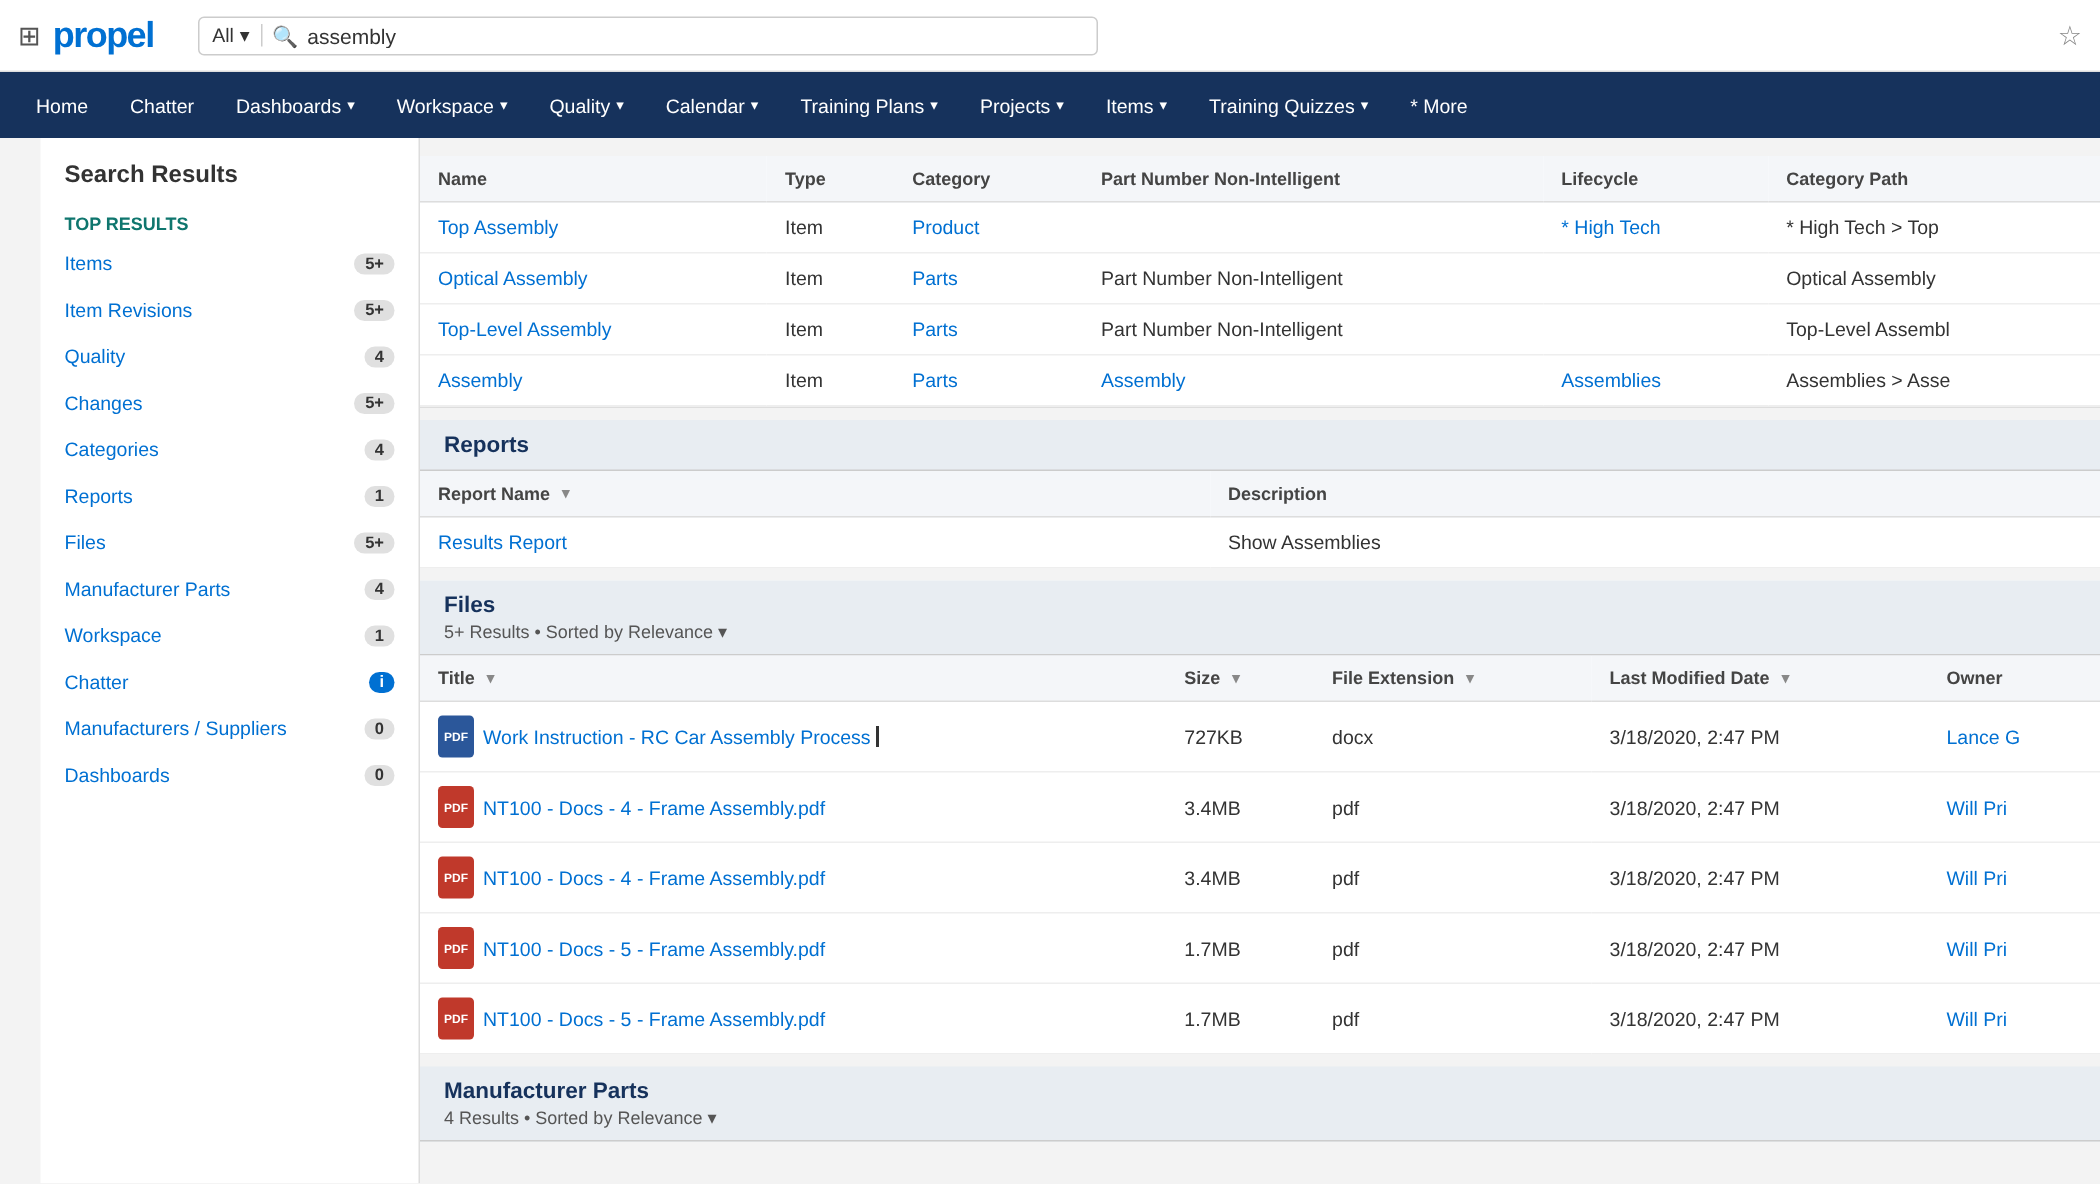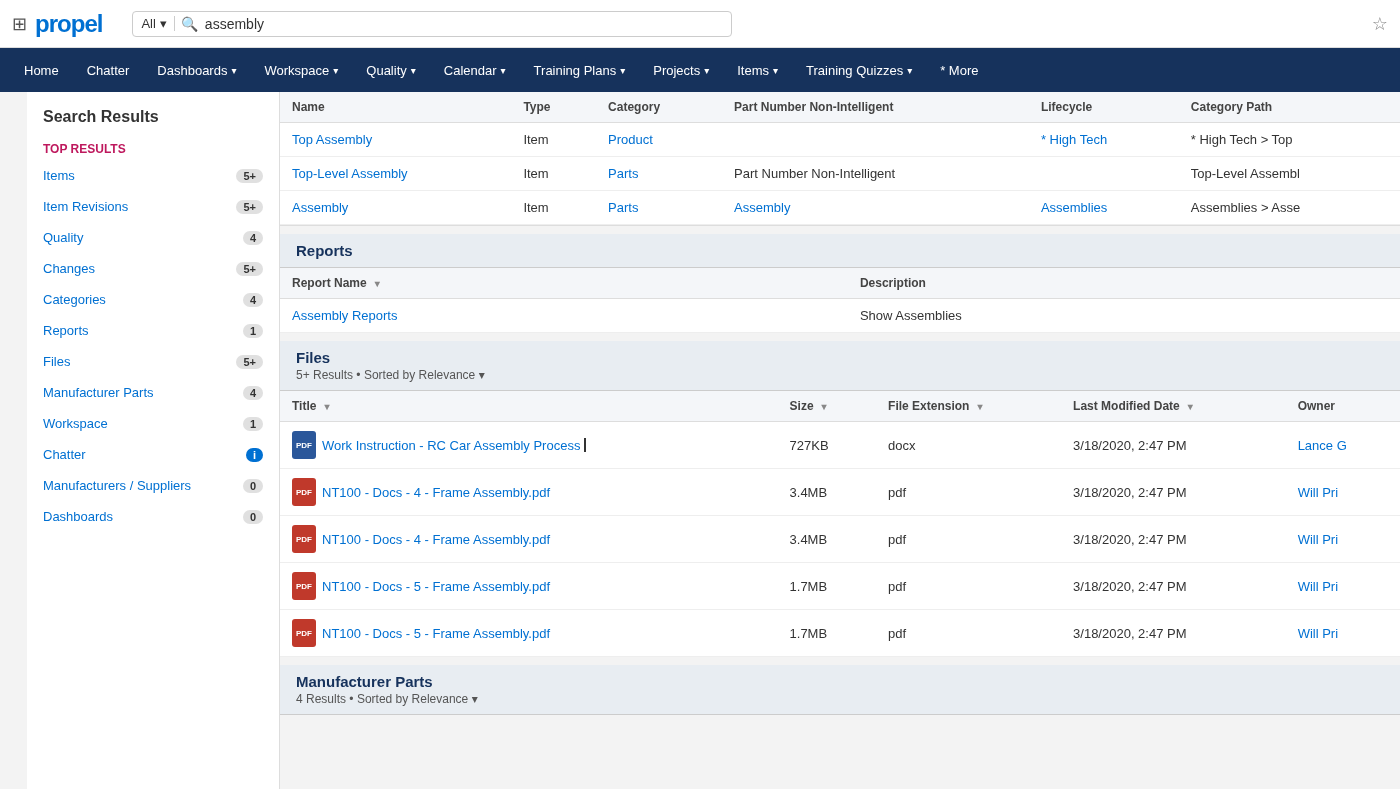--- a/index.html
+++ b/index.html
@@ -184,6 +184,7 @@
       background: #fff;
       border-bottom: 1px solid #ddd;
       overflow: hidden;
+      margin-top: 12px;
     }
     .items-partial .data-table td { color: #333; }
 

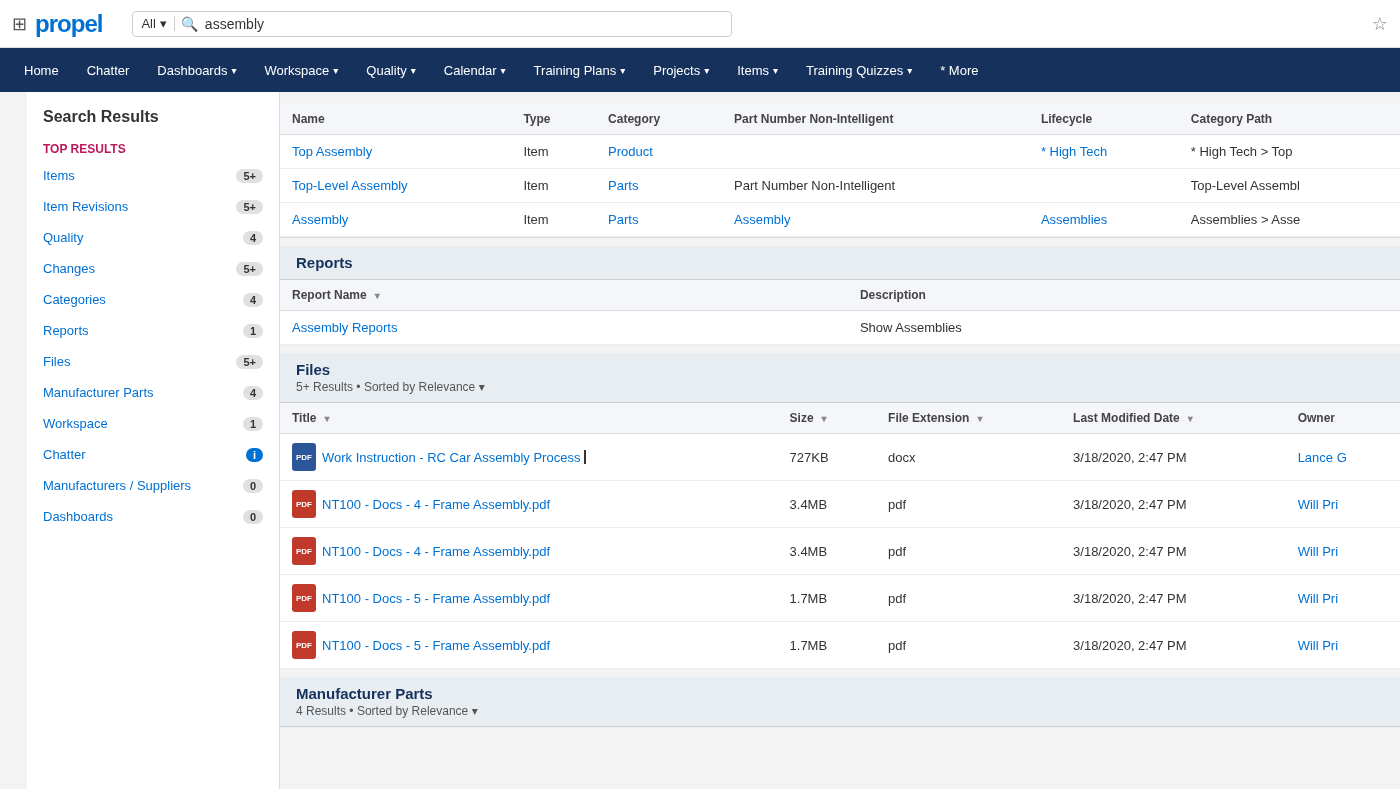--- a/index.html
+++ b/index.html
@@ -101,7 +101,7 @@
     .sidebar-section-title {
       font-size: 12px;
       font-weight: 600;
-      color: #be185d;
+      color: #0f766e;
       text-transform: uppercase;
       padding: 8px 16px 4px;
     }

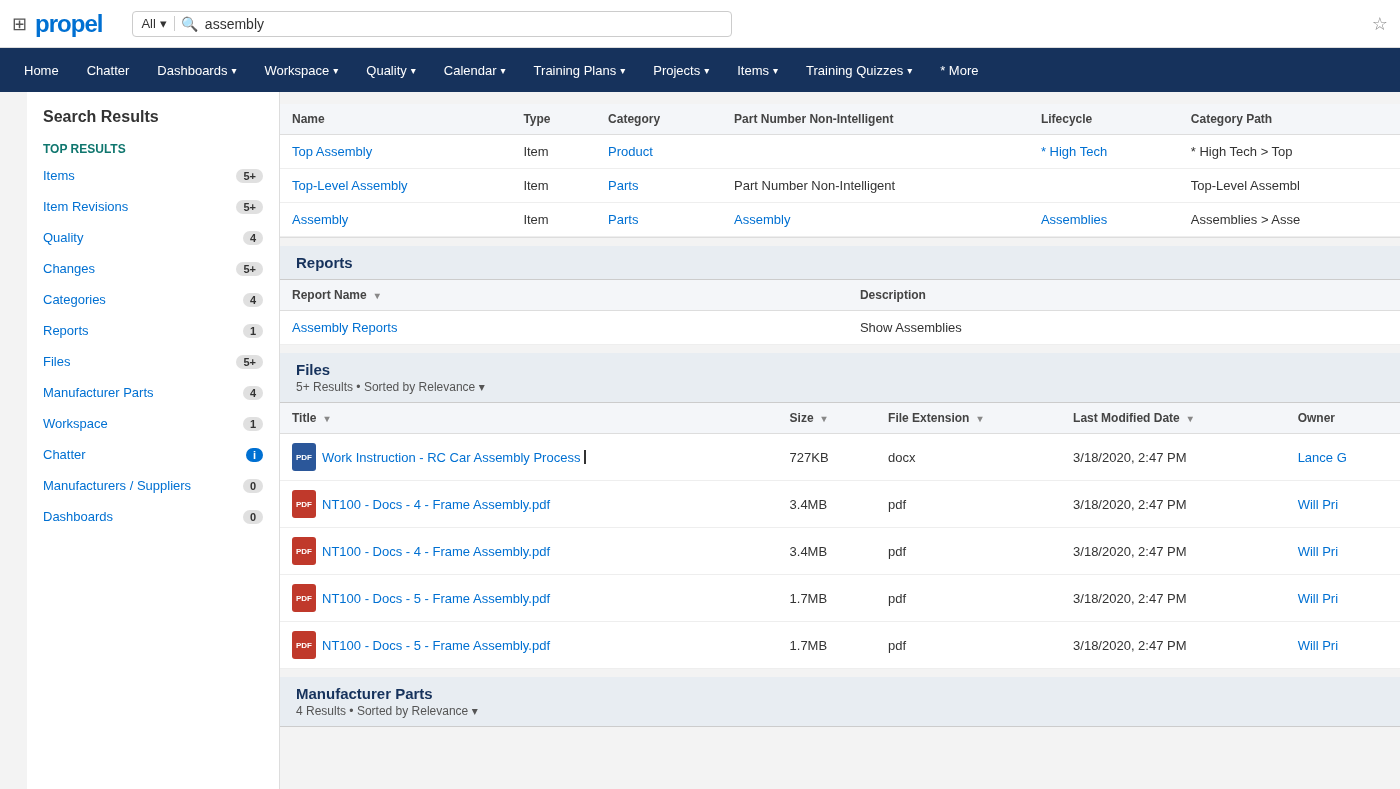--- a/index.html
+++ b/index.html
@@ -373,6 +373,14 @@
             <td>* High Tech &gt; Top</td>
           </tr>
           <tr>
+            <td><a class="link-text">Optical Assembly</a></td>
+            <td>Item</td>
+            <td><a class="link-text">Parts</a></td>
+            <td>Part Number Non-Intelligent</td>
+            <td></td>
+            <td>Optical Assembly</td>
+          </tr>
+          <tr>
             <td><a class="link-text">Top-Level Assembly</a></td>
             <td>Item</td>
             <td><a class="link-text">Parts</a></td>

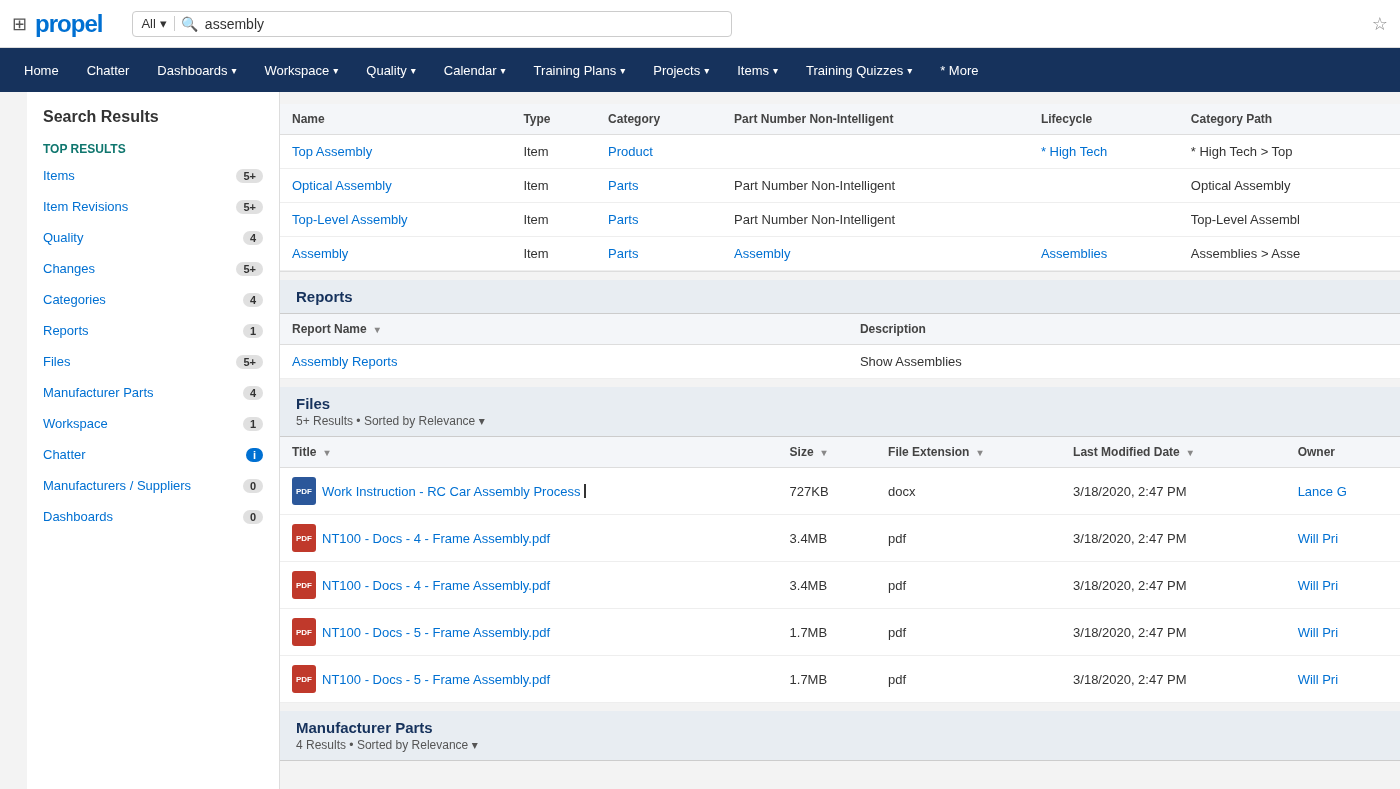--- a/index.html
+++ b/index.html
@@ -417,7 +417,7 @@
         </thead>
         <tbody>
           <tr>
-            <td><a class="link-text">Assembly Reports</a></td>
+            <td><a class="link-text">Results Report</a></td>
             <td>Show Assemblies</td>
           </tr>
         </tbody>

